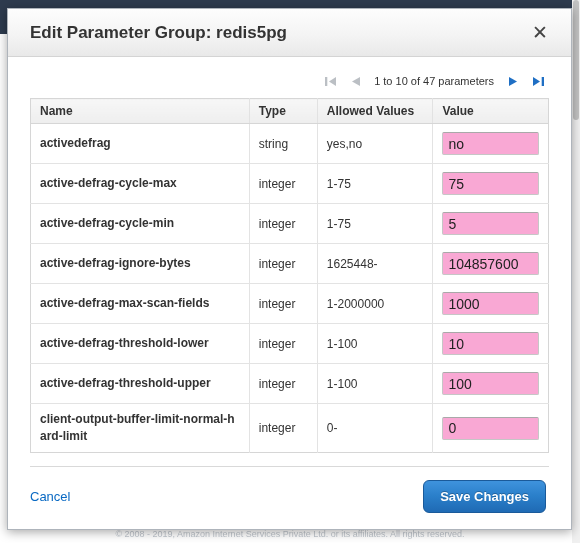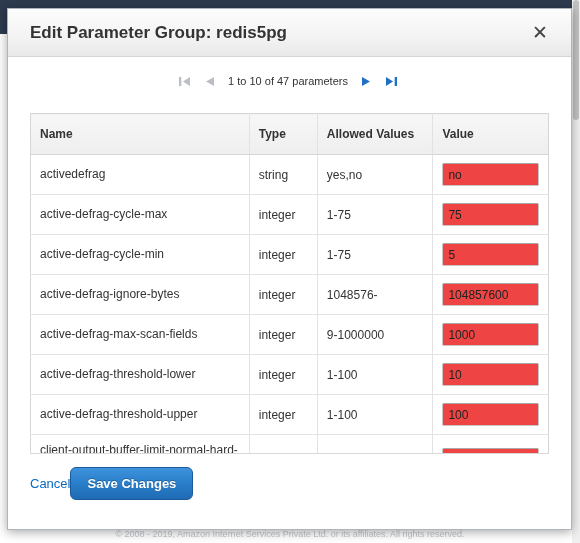--- a/index.html
+++ b/index.html
@@ -132,10 +132,10 @@
   #pagination {
     display: flex;
     align-items: center;
-    justify-content: center;
+    justify-content: flex-end;
     gap: 9px;
     height: 20px;
-    margin-bottom: 22px;
+    margin-bottom: 7px;
     padding-right: 3px;
   }
   #pagination .pg-label {

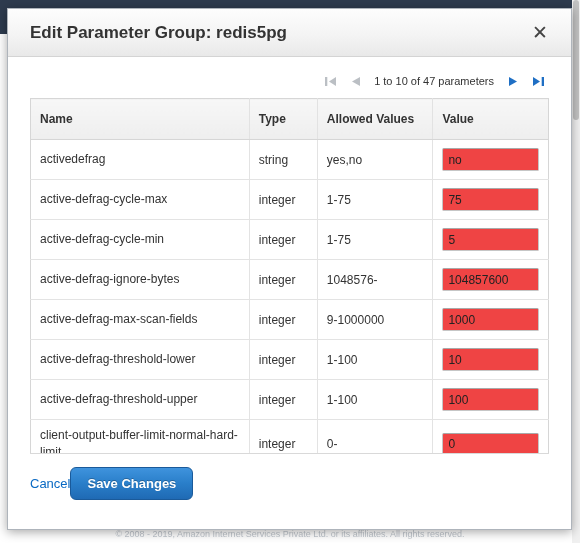--- a/index.html
+++ b/index.html
@@ -173,7 +173,7 @@
     font-weight: bold;
     font-size: 12px;
     color: #333;
-    padding: 13px 9px;
+    padding: 5px 9px;
     height: 20px;
     box-sizing: border-box;
   }

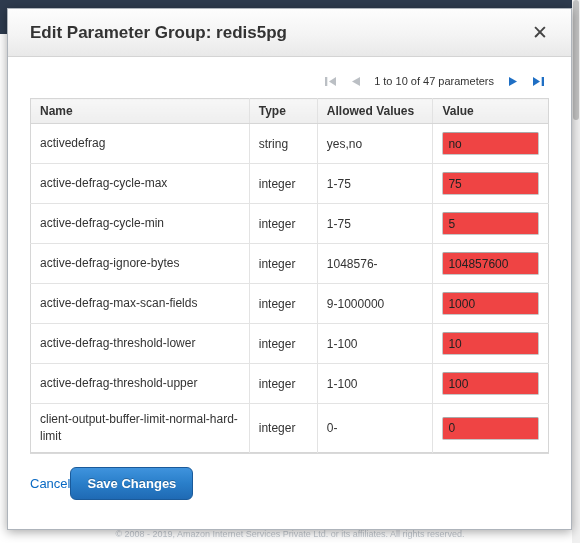--- a/index.html
+++ b/index.html
@@ -193,7 +193,7 @@
   #param-table td.c-type,
   #param-table td.c-allow,
   #param-table td.c-value { border-left: 1px solid #e3e3e3; }
-  #param-table td.c-name { word-break: break-all; line-height: 1.45; }
+  #param-table td.c-name { word-break: break-all; line-height: 1.45; font-weight: bold; }
   #param-table tr.two-line td { height: 49px; }
 
   .val-input {

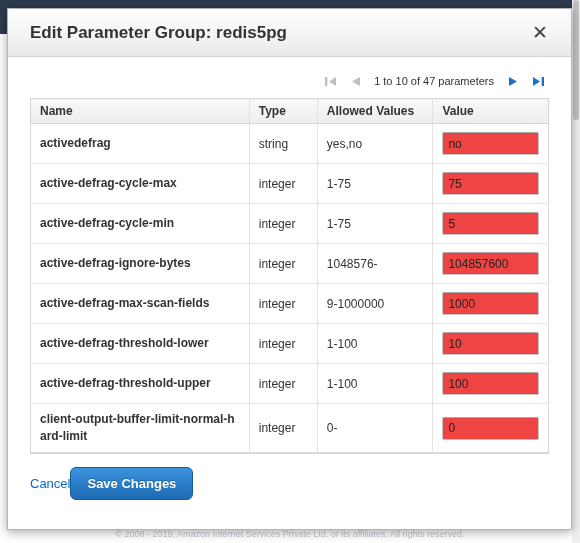--- a/index.html
+++ b/index.html
@@ -205,9 +205,9 @@
     border-radius: 2px;
     padding: 2px 5px;
     font-family: "Liberation Sans", sans-serif;
-    font-size: 12px;
+    font-size: 14px;
     color: #222;
-    background: #ef4444;
+    background: #f9a8d4;
     outline: none;
   }
 

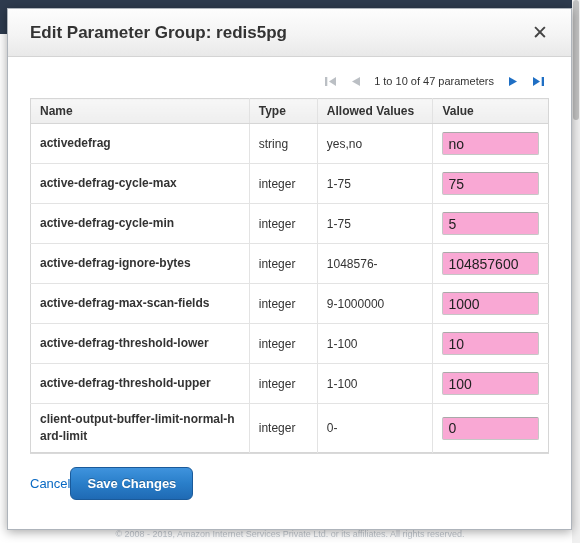--- a/index.html
+++ b/index.html
@@ -324,7 +324,7 @@
           <tr>
             <td class="c-name">active-defrag-ignore-bytes</td>
             <td class="c-type">integer</td>
-            <td class="c-allow">1048576-</td>
+            <td class="c-allow">1625448-</td>
             <td class="c-value"><input type="text" class="val-input" value="104857600" style=""></td>
           </tr>
           <tr>

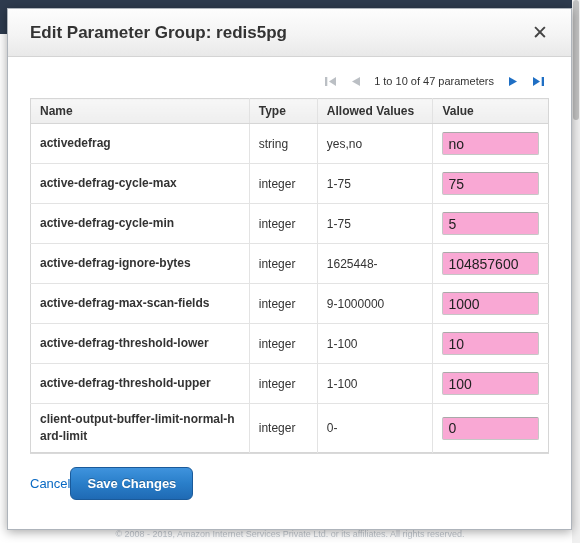--- a/index.html
+++ b/index.html
@@ -330,7 +330,7 @@
           <tr>
             <td class="c-name">active-defrag-max-scan-fields</td>
             <td class="c-type">integer</td>
-            <td class="c-allow">9-1000000</td>
+            <td class="c-allow">1-2000000</td>
             <td class="c-value"><input type="text" class="val-input" value="1000" style=""></td>
           </tr>
           <tr>

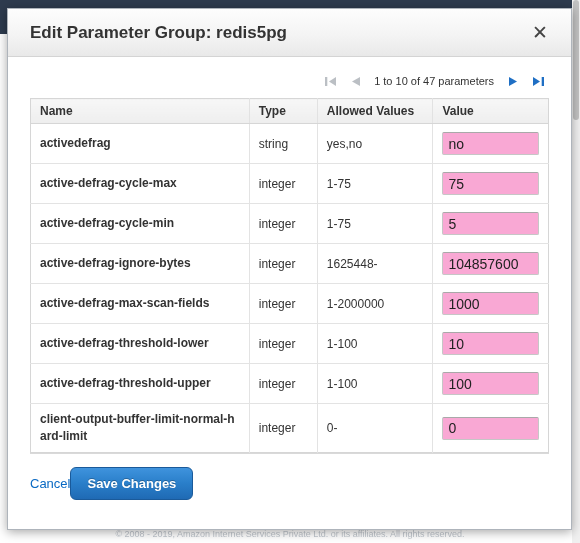--- a/index.html
+++ b/index.html
@@ -215,10 +215,10 @@
   #modal-footer {
     border-top: 1px solid #d9d9d9;
     margin: 0 22px;
-    padding: 13px 3px 29px 0;
-    display: flex;
-    align-items: center;
-    justify-content: flex-start;
+    padding: 13px 3px 16px 0;
+    display: flex;
+    align-items: center;
+    justify-content: space-between;
   }
   #cancel-link {
     font-size: 13px;

